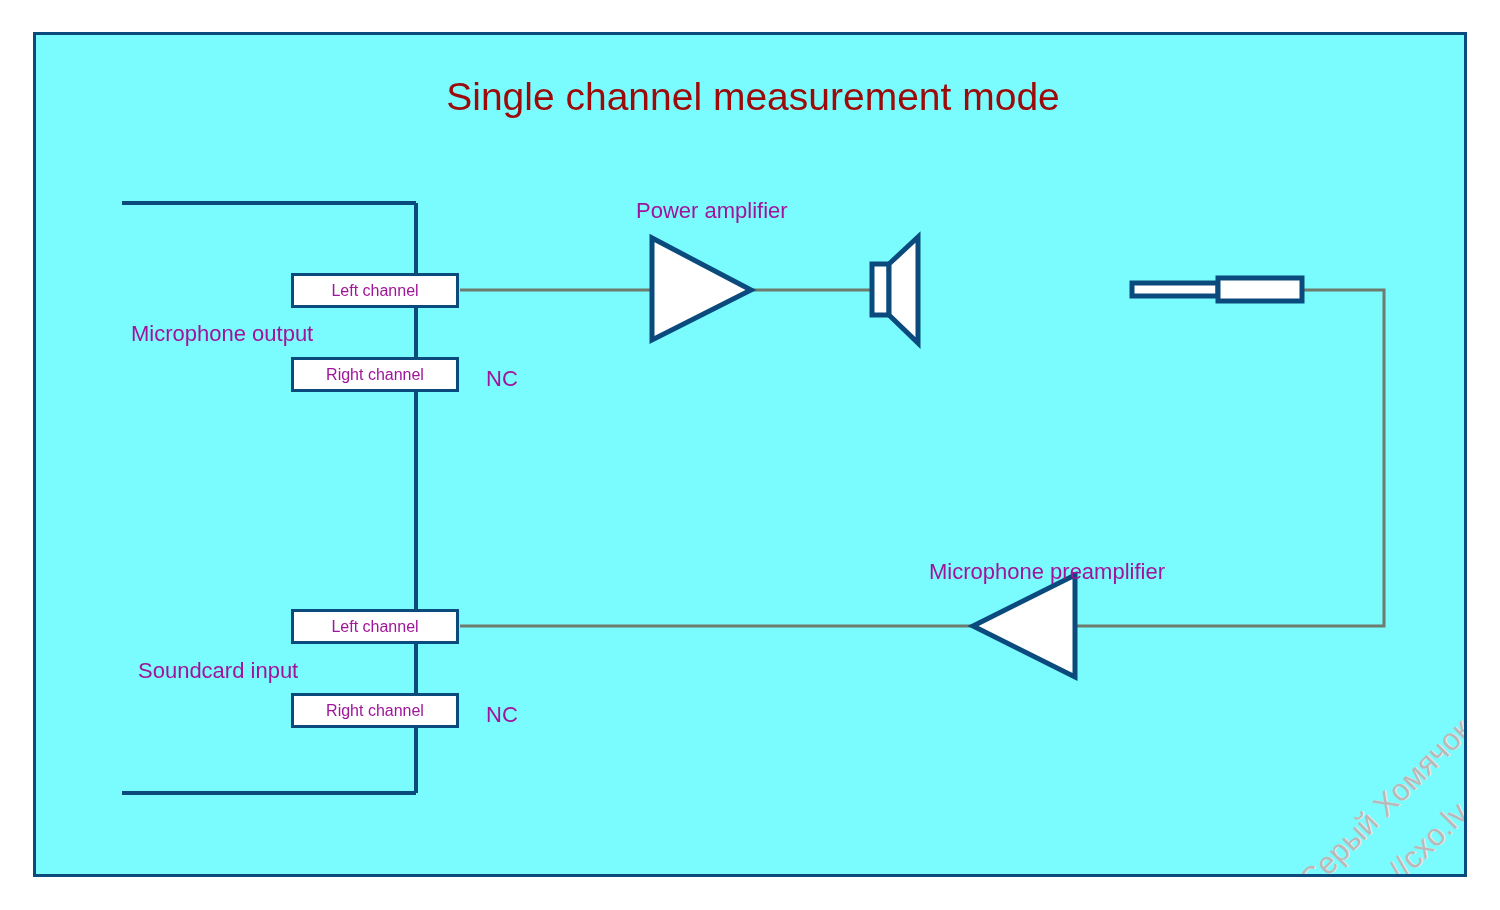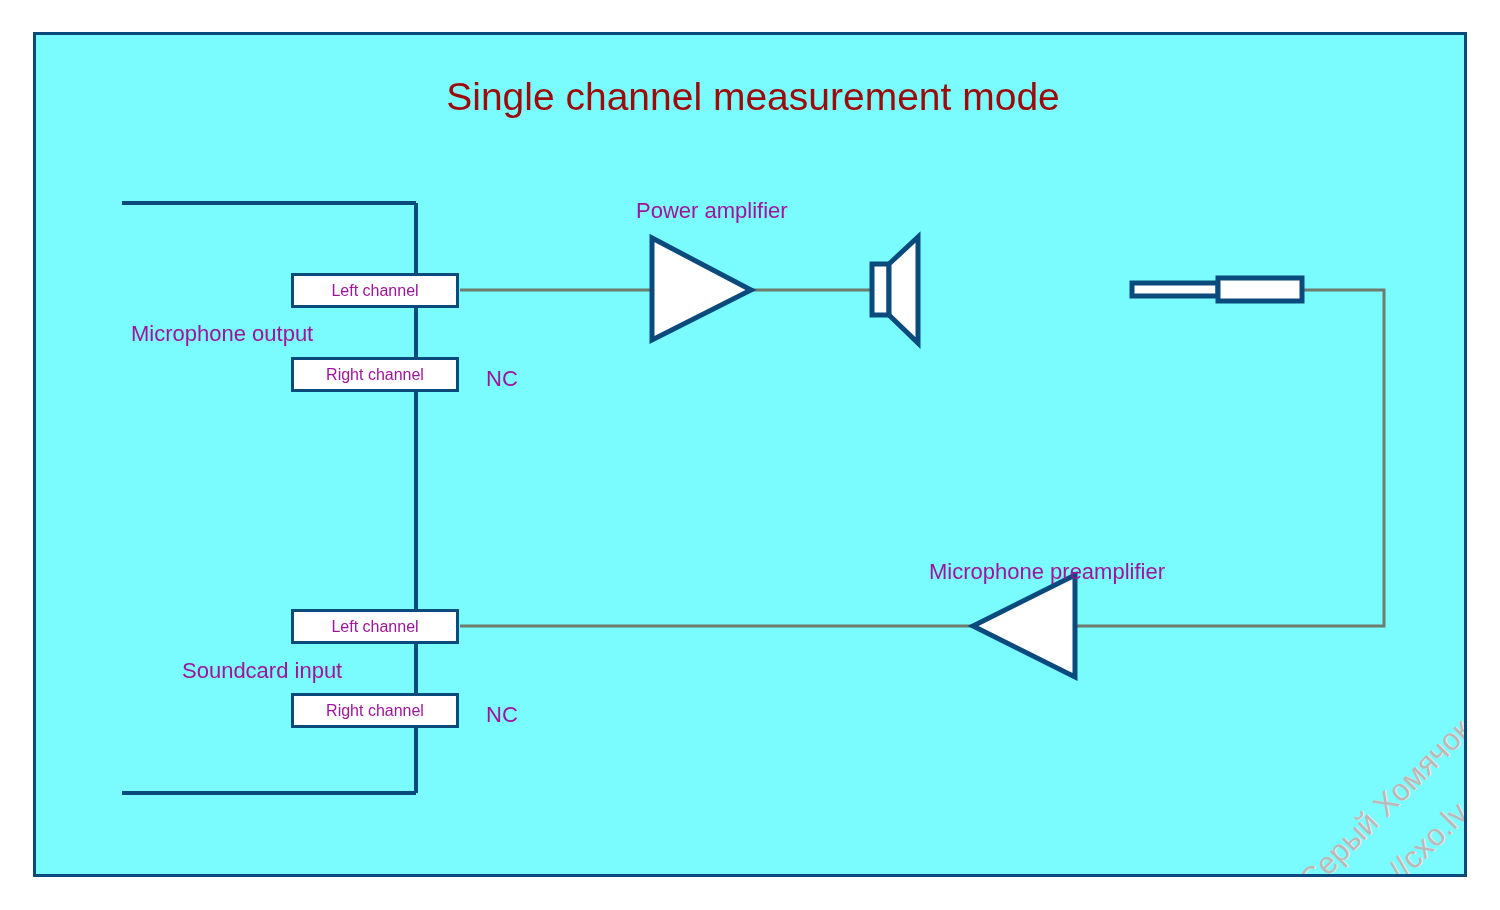--- a/index.html
+++ b/index.html
@@ -158,7 +158,7 @@
       <span>Right channel</span>
     </div>
 
-    <div class="plain-label" style="left:102px; top:623px;margin-left:44px;">Soundcard input</div>
+    <div class="plain-label" style="left:102px; top:623px;">Soundcard input</div>
 
     <div class="plain-label" style="left:450px; top:667px;">NC</div>
 

